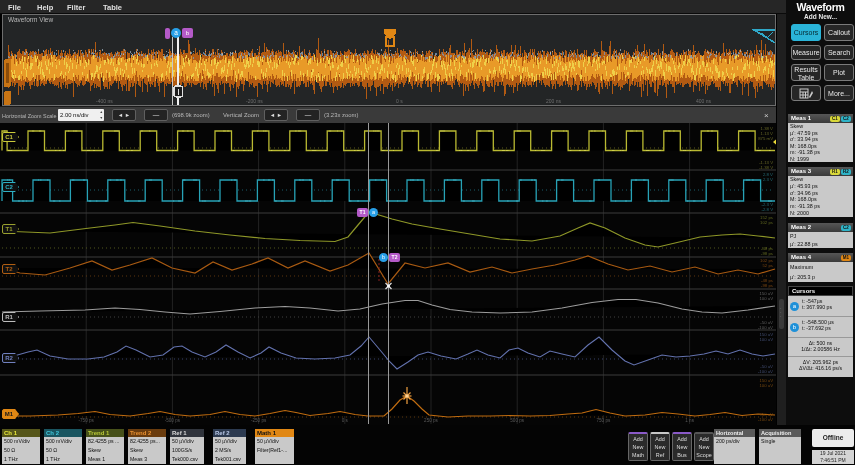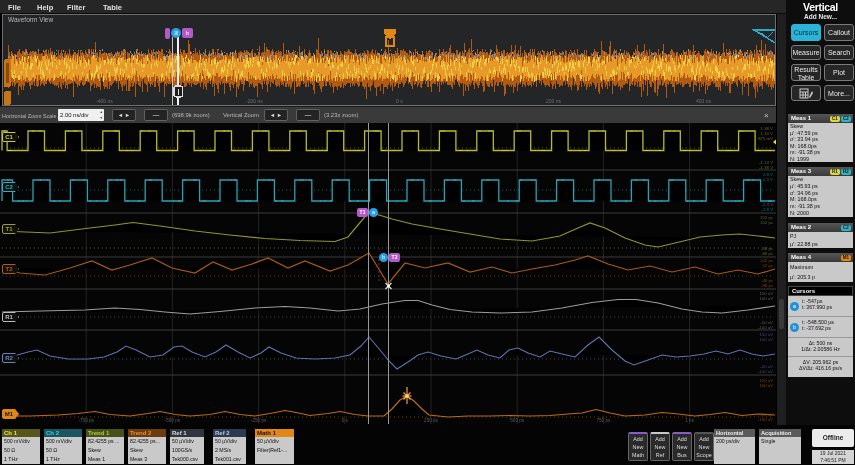--- a/index.html
+++ b/index.html
@@ -161,7 +161,7 @@
     <div style="position:absolute;left:3px;top:292px;color:#999;font-size:5px;line-height:4px">·<br>·<br>·</div>
   </div>
 <div class="abs" style="left:786px;top:0;width:69px;height:465px;background:#0d0d0d">
-<div class="abs" style="left:0;top:1px;width:69px;text-align:center;color:#fff;font-size:10.5px;font-weight:bold;letter-spacing:-0.3px">Vertical</div>
+<div class="abs" style="left:0;top:1px;width:69px;text-align:center;color:#fff;font-size:10.5px;font-weight:bold;letter-spacing:-0.3px">Waveform</div>
 <div class="abs" style="left:0;top:13px;width:69px;text-align:center;color:#e8e8e8;font-size:6.5px;font-weight:bold">Add New...</div>
 <div class="btn" style="left:5px;top:24px;width:30px;height:17px;background:#2ab4d8;color:#062830;line-height:16px;border-color:#2ab4d8">Cursors</div>
 <div class="btn" style="left:38px;top:24px;width:30px;height:17px;line-height:16px">Callout</div>

